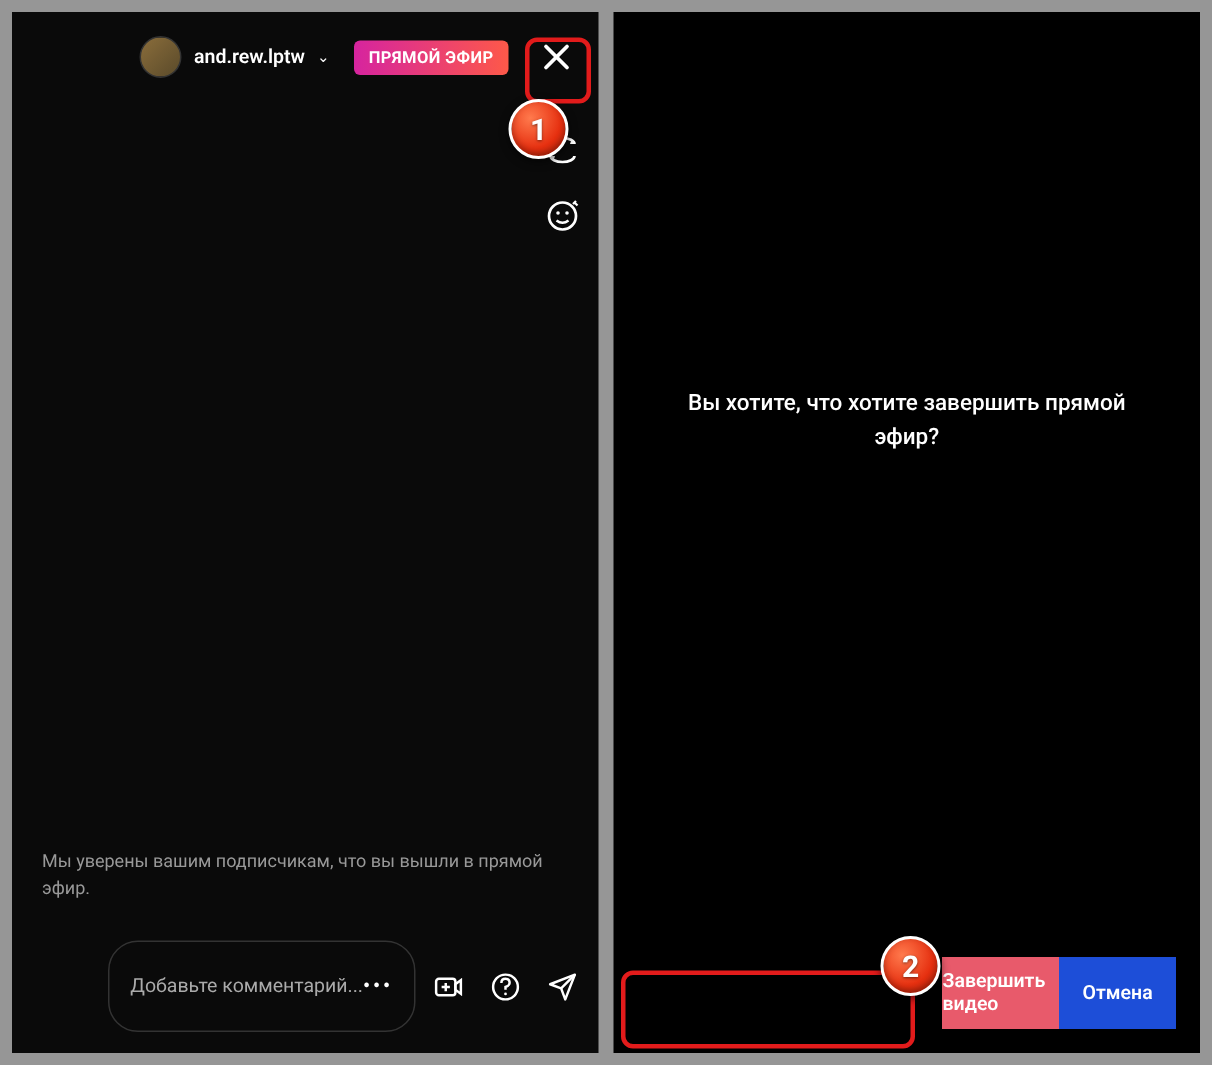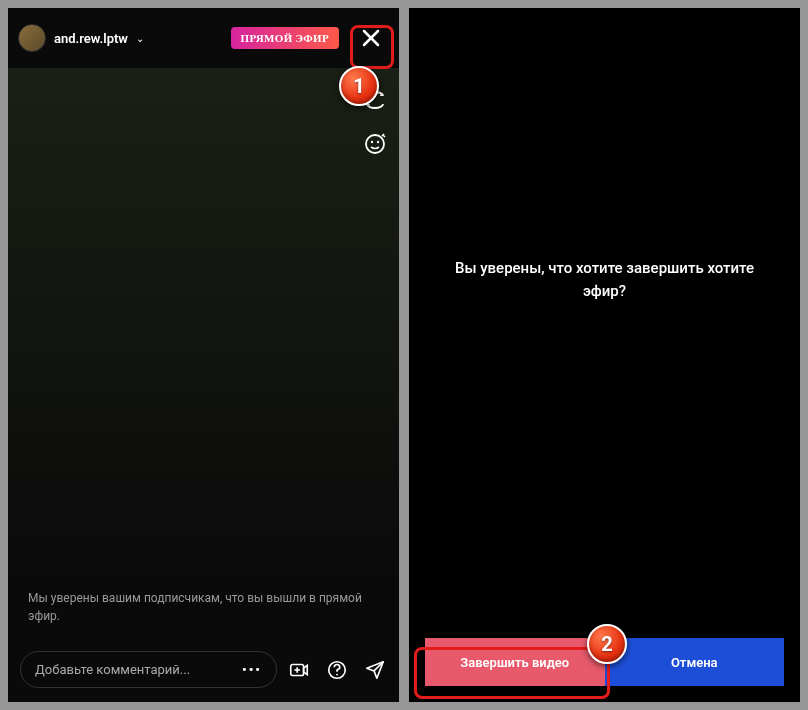--- a/index.html
+++ b/index.html
@@ -23,6 +23,7 @@
       background: #000;
       position: relative;
       overflow: hidden;
+      align-items: flex-end;
     }
     
     

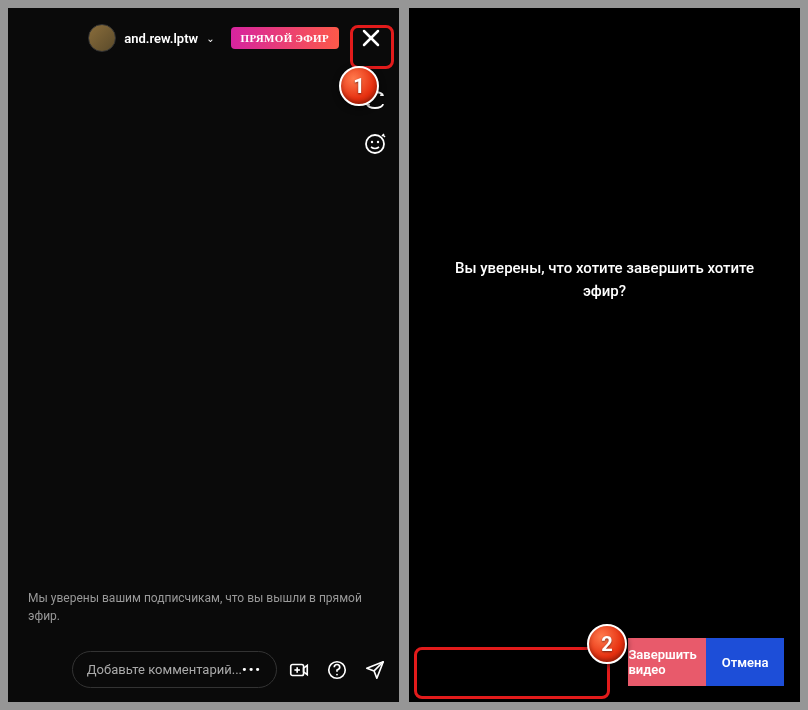--- a/index.html
+++ b/index.html
@@ -71,7 +71,6 @@
       padding: 5px 10px;
       border-radius: 4px;
       letter-spacing: 0.3px;
-      font-family: Liberation Serif, serif;
     }
     
     .close-btn {

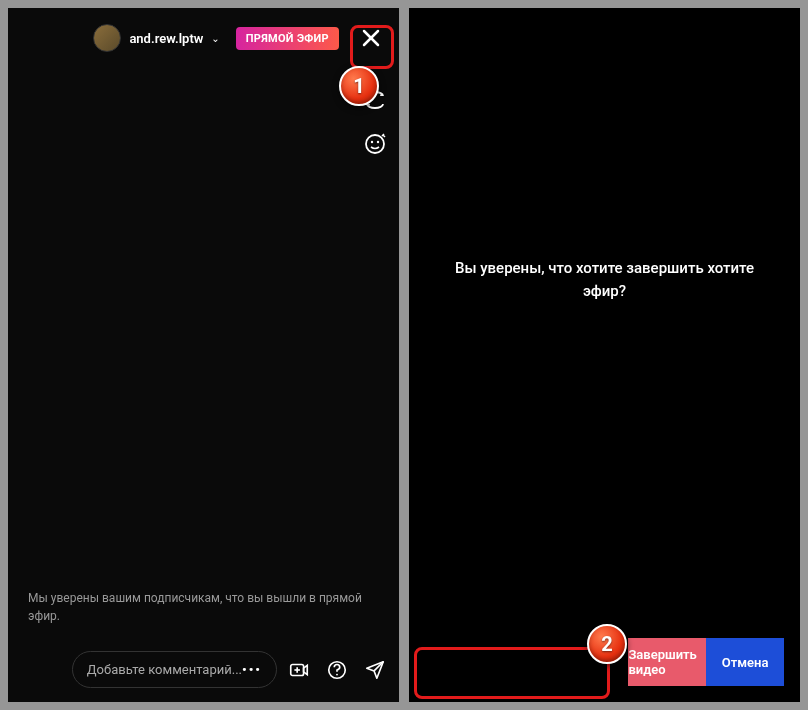--- a/index.html
+++ b/index.html
@@ -338,7 +338,7 @@
 <div class="phone-screen right-screen">
 
   <div class="confirm-area">
-    <div class="confirm-text">Вы уверены, что хотите завершить хотите эфир?</div>
+    <div class="confirm-text">Вы хотите, что хотите завершить прямой эфир?</div>
   </div>
 
   <div class="confirm-lower"></div>

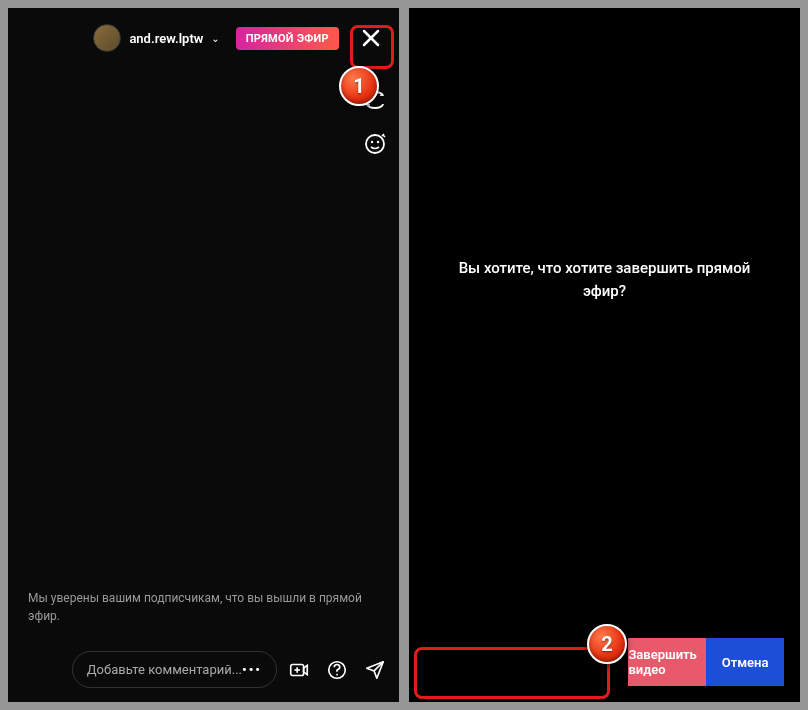--- a/index.html
+++ b/index.html
@@ -165,7 +165,7 @@
       background: transparent;
       border: 1px solid #333;
       border-radius: 20px;
-      padding: 10px 14px;
+      padding: 22px 14px;
       color: #aaa;
       font-size: 13px;
       display: flex;

